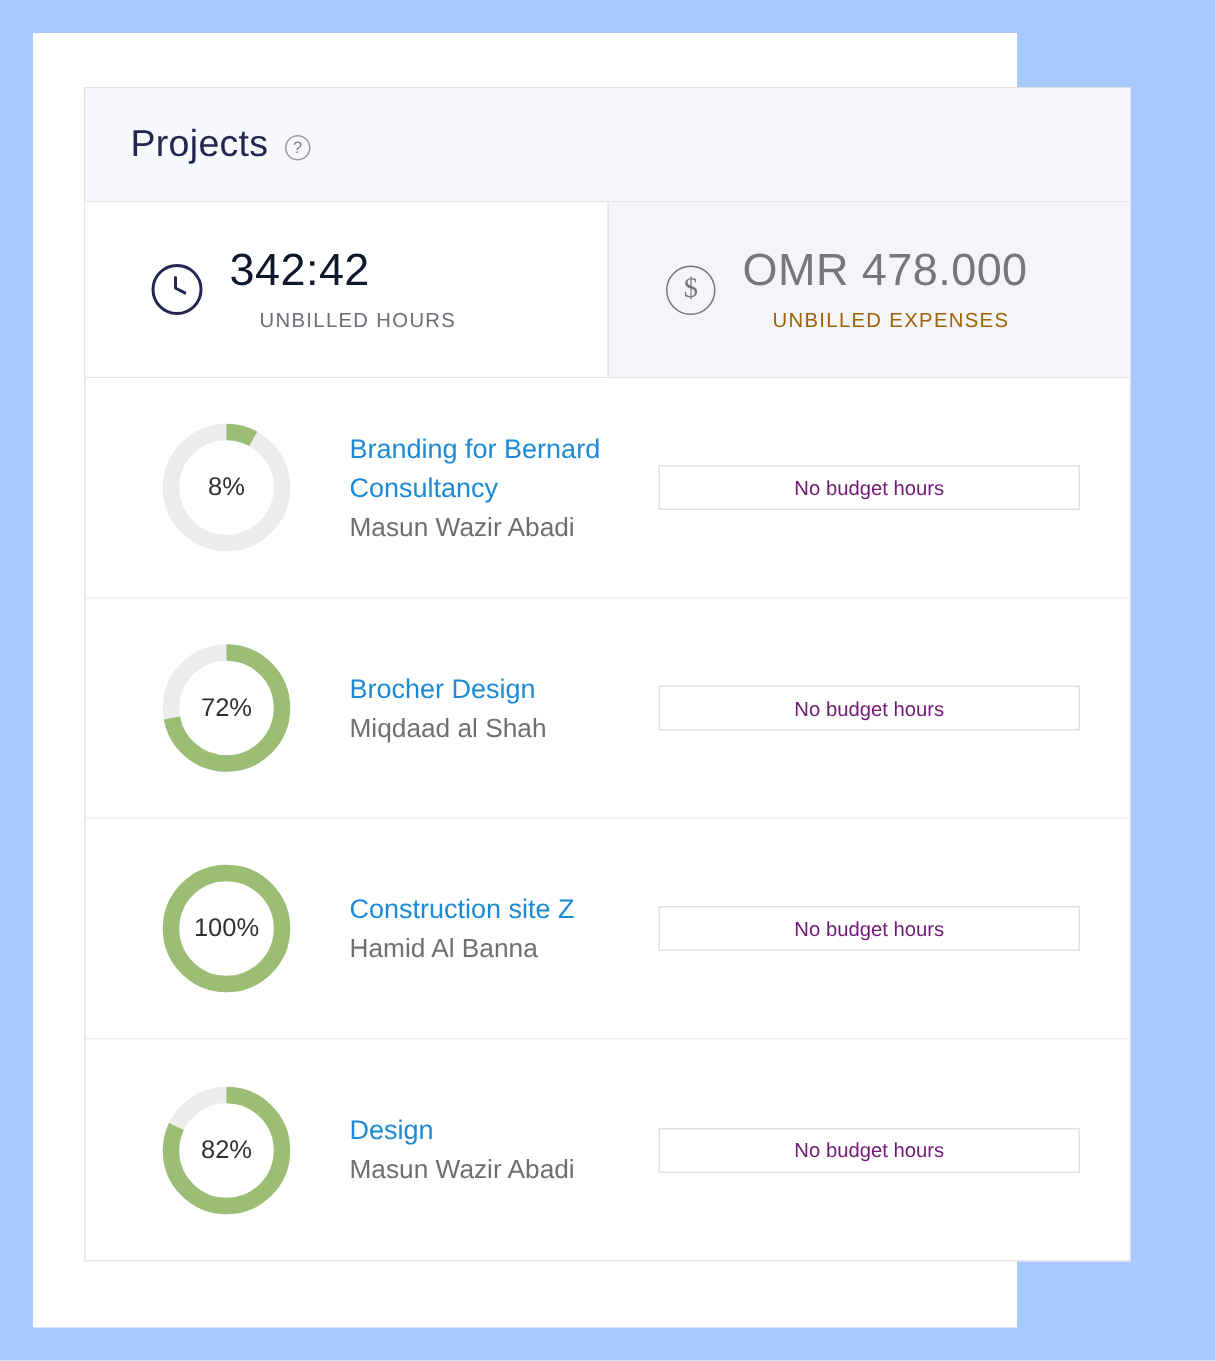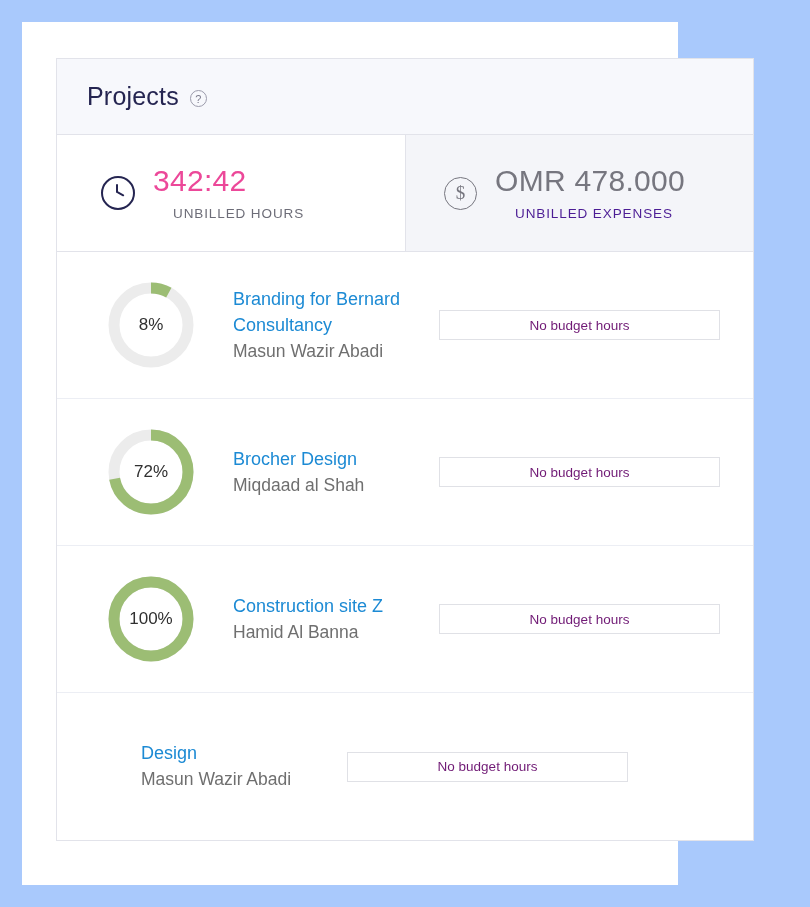--- a/index.html
+++ b/index.html
@@ -139,7 +139,7 @@
   }
   .stat-value {
     font-size: 30px;
-    color: #ec4899;
+    color: #0f172a;
     letter-spacing: 0.3px;
     line-height: 1.05;
   }

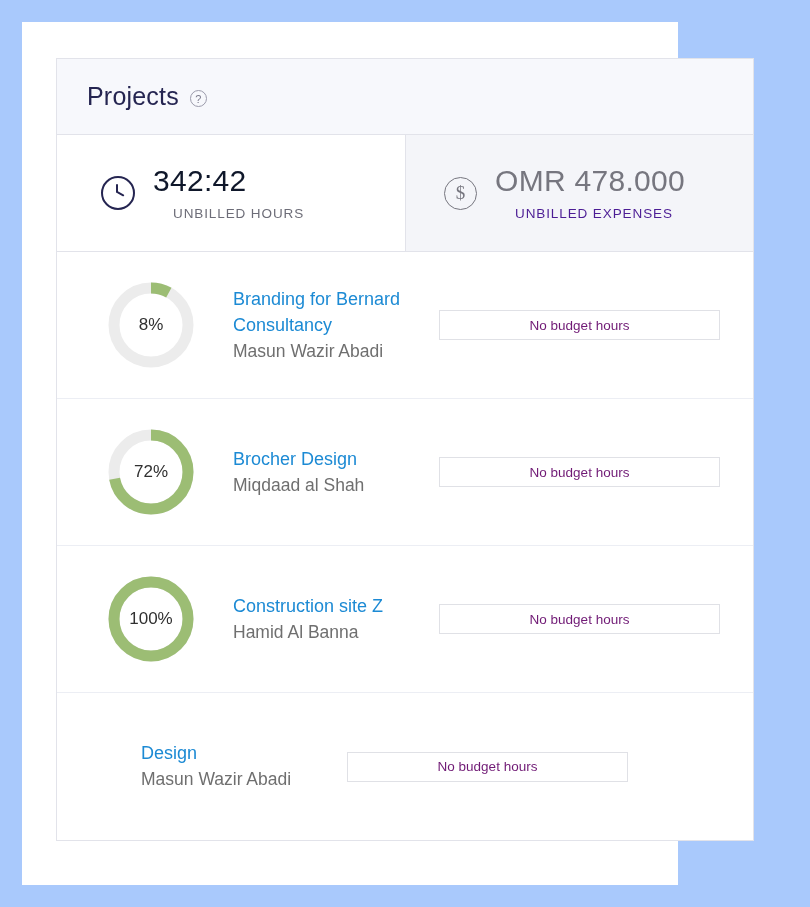--- a/index.html
+++ b/index.html
@@ -154,7 +154,7 @@
     margin-left: 20px;
   }
   .stat-tab.inactive .stat-label {
-    color: #4c1d95;
+    color: #a16207;
   }
 
   

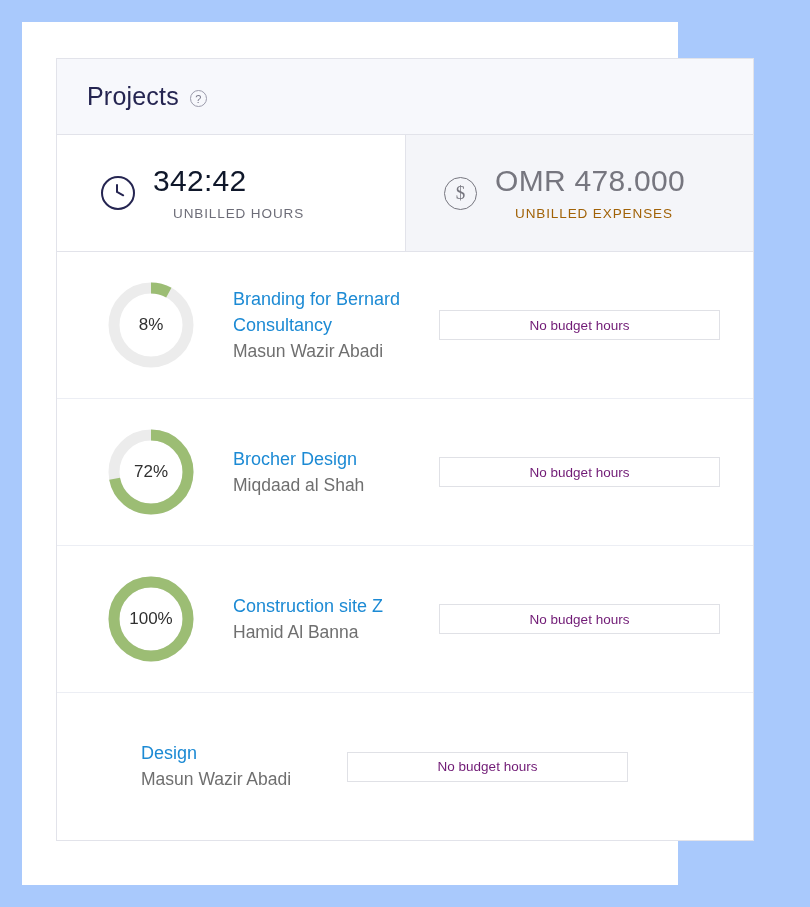--- a/index.html
+++ b/index.html
@@ -300,6 +300,13 @@
           <div class="budget-box">No budget hours</div>
         </div>
         <div class="project-row">
+          <div class="donut">
+            <svg width="92" height="92" viewBox="0 0 92 92">
+              <circle cx="46" cy="46" r="37" fill="none" stroke="#ececec" stroke-width="11"></circle>
+              <circle cx="46" cy="46" r="37" fill="none" stroke="#9cbd74" stroke-width="11" stroke-dasharray="190.63 41.85" transform="rotate(-90 46 46)"></circle>
+            </svg>
+            <div class="donut-label">82%</div>
+          </div>
           <div class="project-info">
             <div class="project-name">Design</div>
             <div class="project-client">Masun Wazir Abadi</div>

